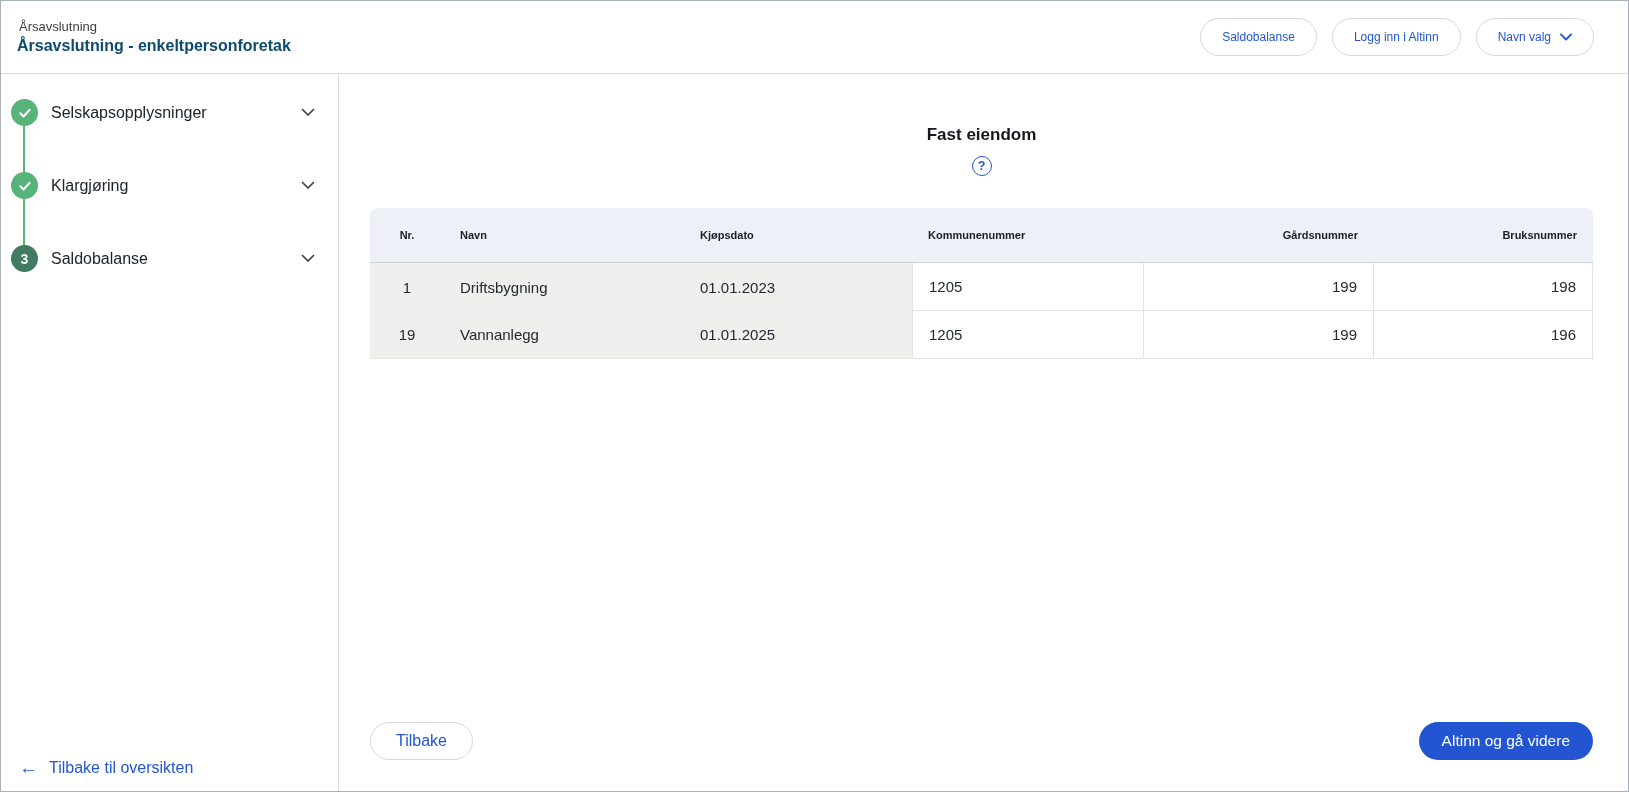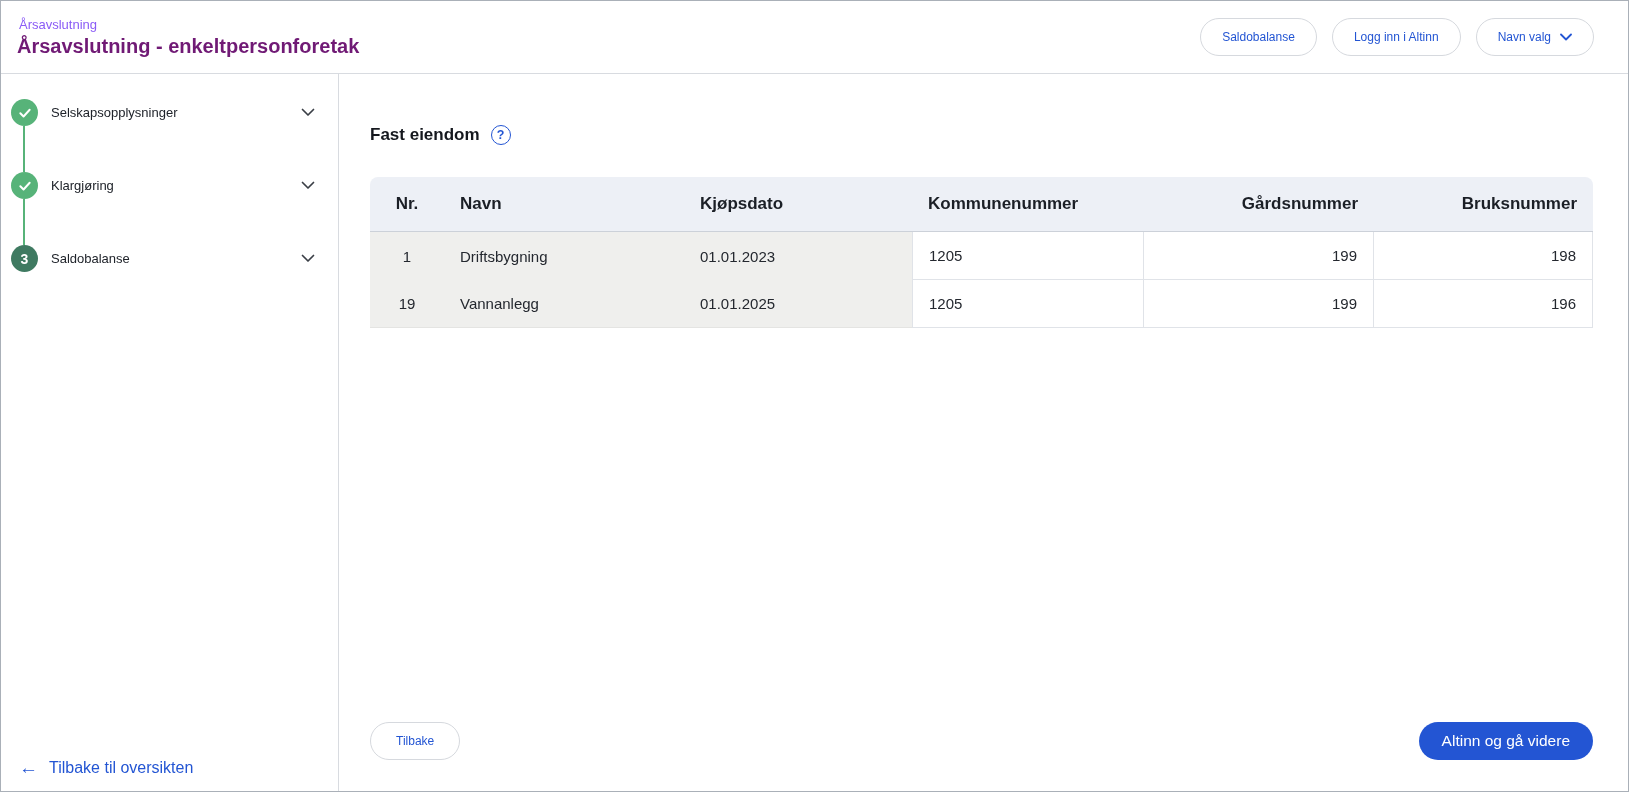--- a/index.html
+++ b/index.html
@@ -15,7 +15,7 @@
     display:flex; justify-content:space-between; align-items:center;
     padding:0 34px 0 16px;
   }
-  .breadcrumb { font-size:13px; color:#8b5cf6; margin-bottom:3px; margin-left:2px; }
+  .breadcrumb { font-size:13px; color:#404040; margin-bottom:3px; margin-left:2px; }
   .page-title { font-size:20px; font-weight:700; color:#701a75; }
   .tb-actions { display:flex; gap:15px; align-items:center; }
   .pill-btn {

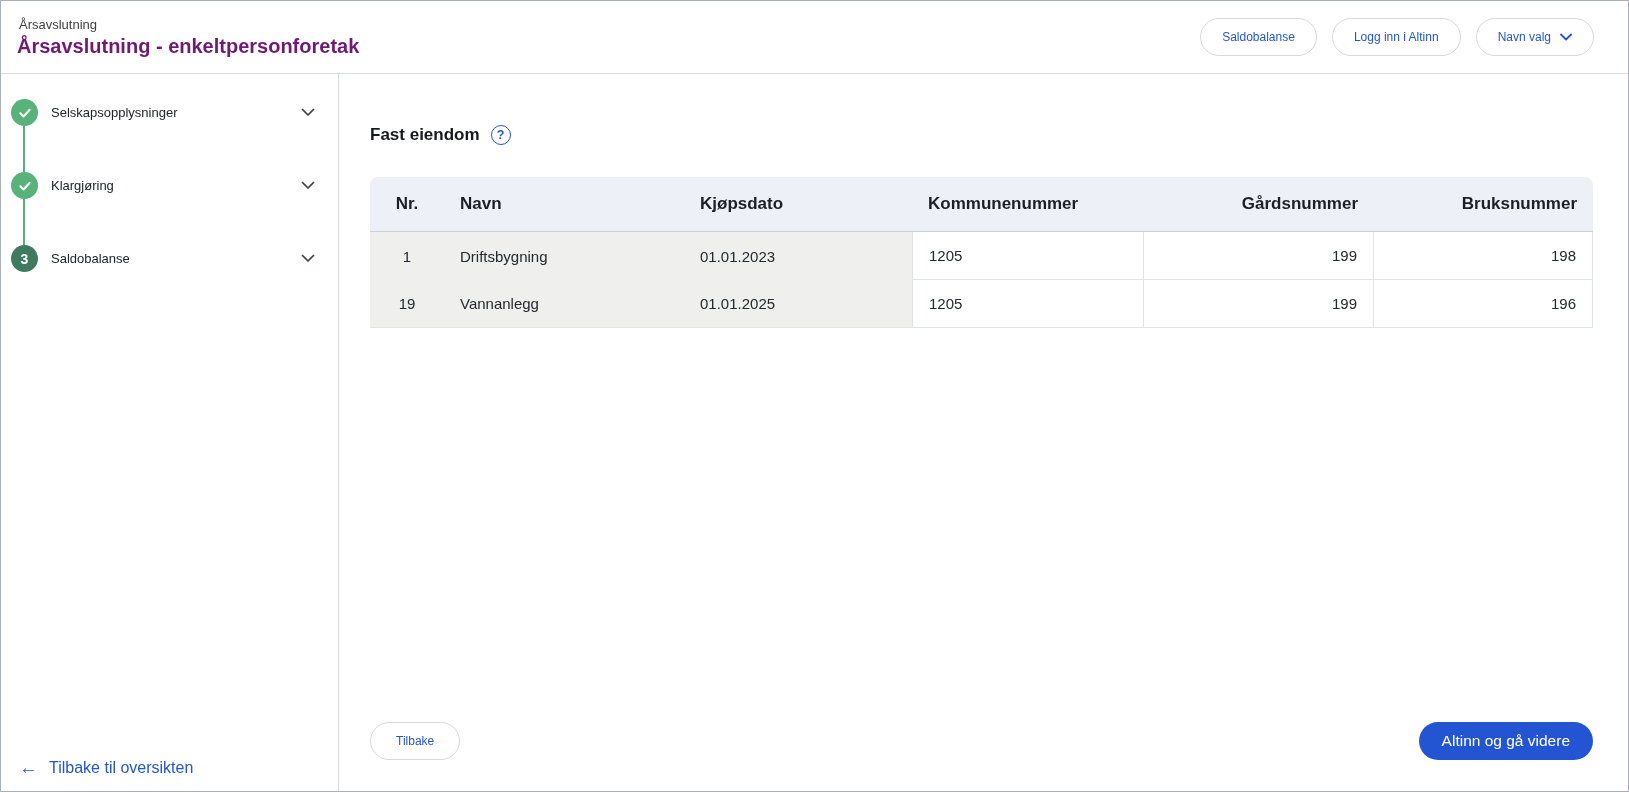--- a/index.html
+++ b/index.html
@@ -16,7 +16,7 @@
     padding:0 34px 0 16px;
   }
   .breadcrumb { font-size:13px; color:#404040; margin-bottom:3px; margin-left:2px; }
-  .page-title { font-size:20px; font-weight:700; color:#701a75; }
+  .page-title { font-size:16px; font-weight:700; color:#0c4a6e; }
   .tb-actions { display:flex; gap:15px; align-items:center; }
   .pill-btn {
     height:38px; padding:0 21px; border:1px solid #d6d9de; border-radius:19px;

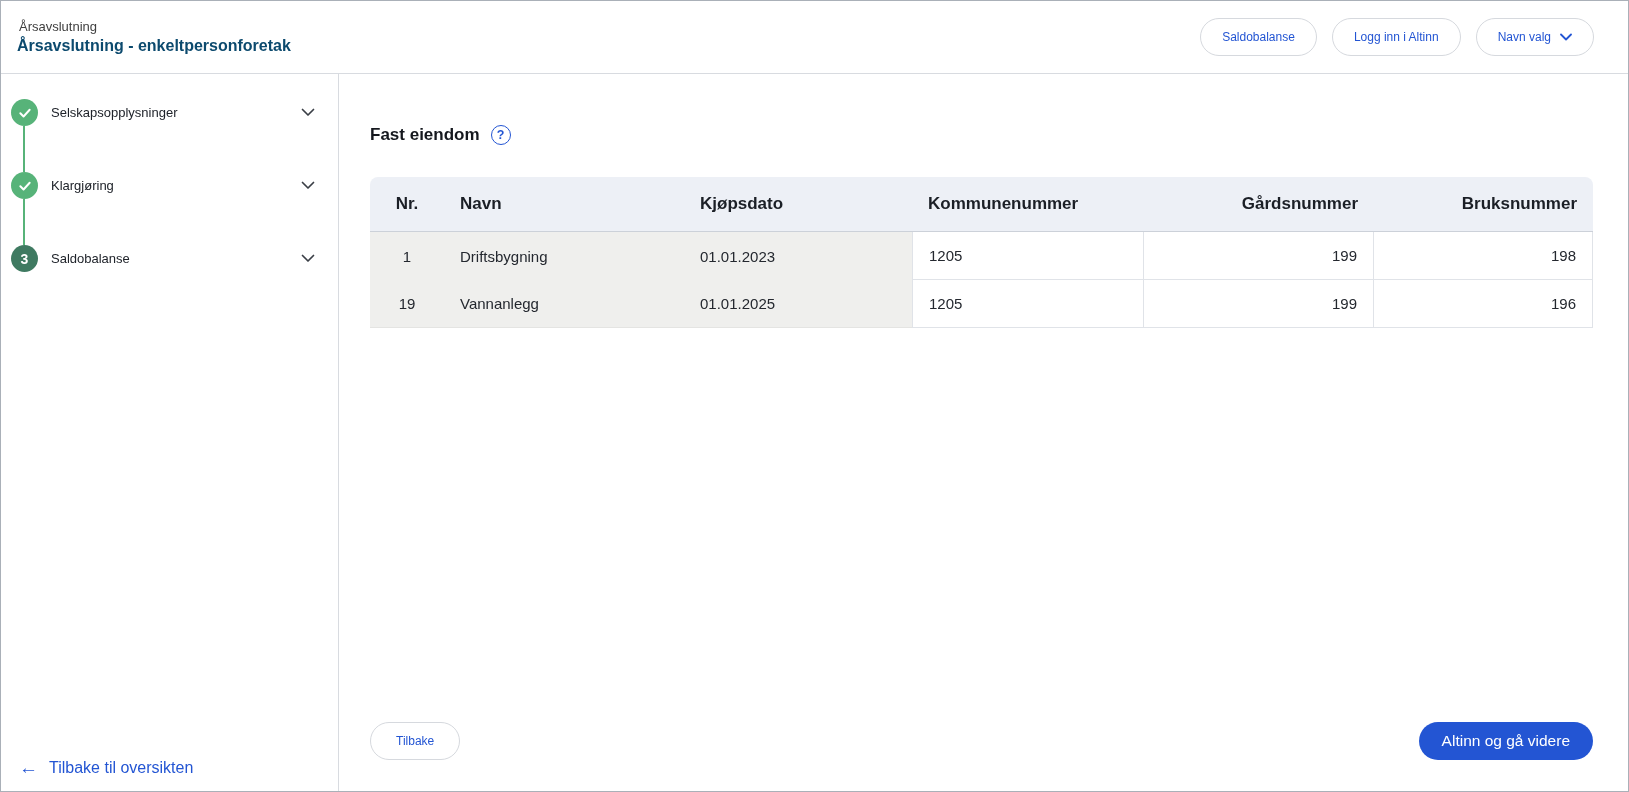--- a/index.html
+++ b/index.html
@@ -37,7 +37,7 @@
   }
   .badge.done { background:var(--green-done); }
   .badge.current { background:var(--green-current); color:#fff; font-size:14px; font-weight:700; }
-  .step-label { margin-left:13px; font-size:13px; color:#20242b; flex:1; }
+  .step-label { margin-left:13px; font-size:16px; color:#20242b; flex:1; }
   .connector { width:2px; height:46px; background:var(--green-done); margin-left:22px; }
   .side-chevron { color:#3a3f46; display:flex; }
   .back-link {

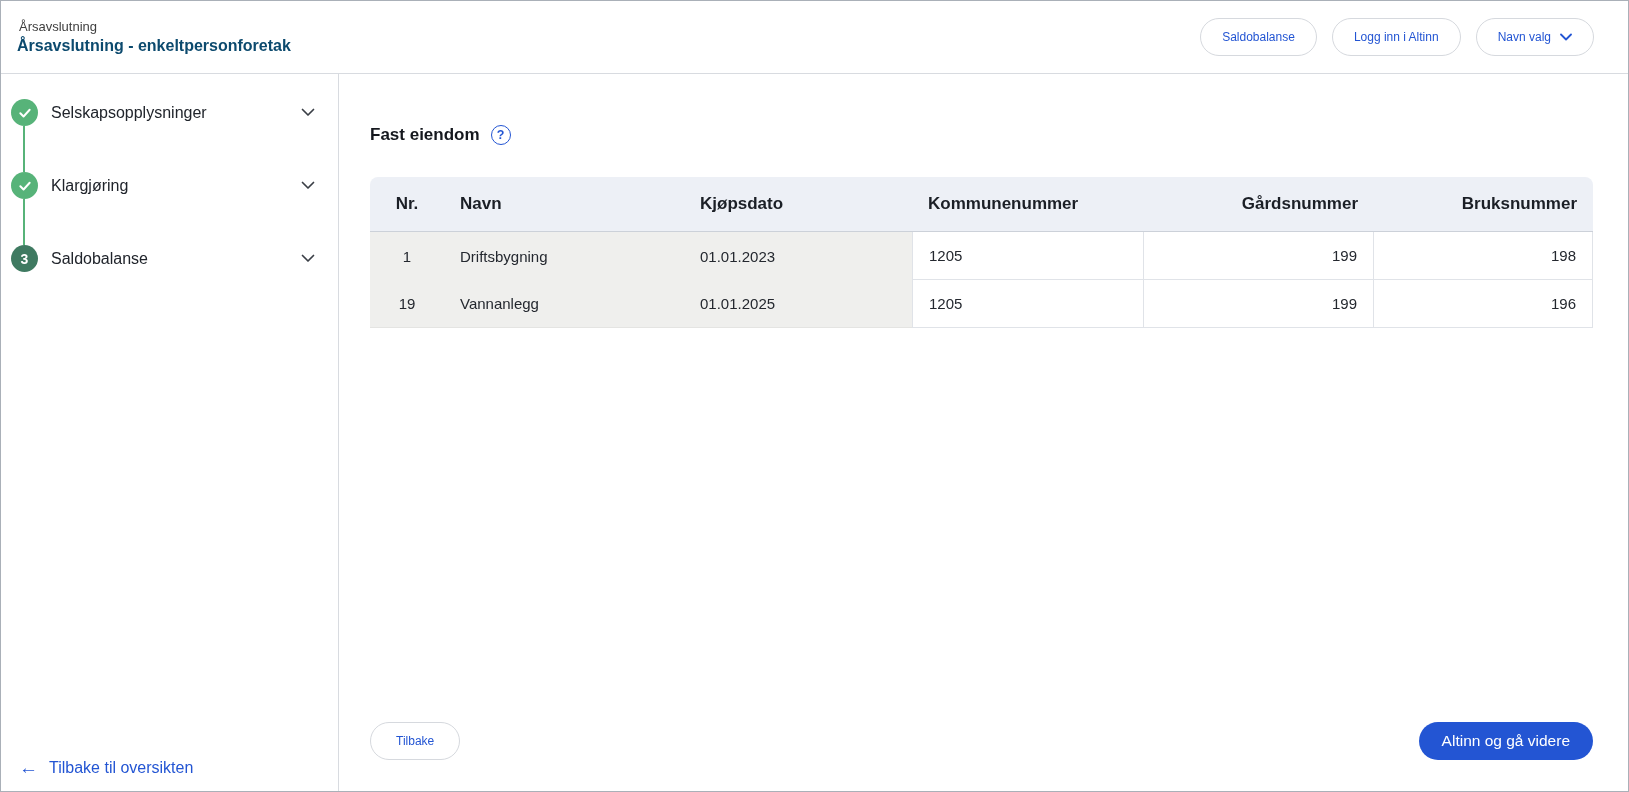--- a/index.html
+++ b/index.html
@@ -48,7 +48,7 @@
   .back-arrow { font-size:19px; line-height:1; }
   
   .content { flex:1; position:relative; padding:51px 35px 0 31px; }
-  .section-header { display:flex; align-items:center; gap:11px; margin-bottom:32px; }
+  .section-header { display:flex; align-items:center; gap:11px; margin-bottom:32px;flex-direction:column; }
   .section-title { font-size:17px; font-weight:700; color:#15181e; }
   .help-icon {
     width:20px; height:20px; border-radius:50%; border:1.5px solid var(--accent);

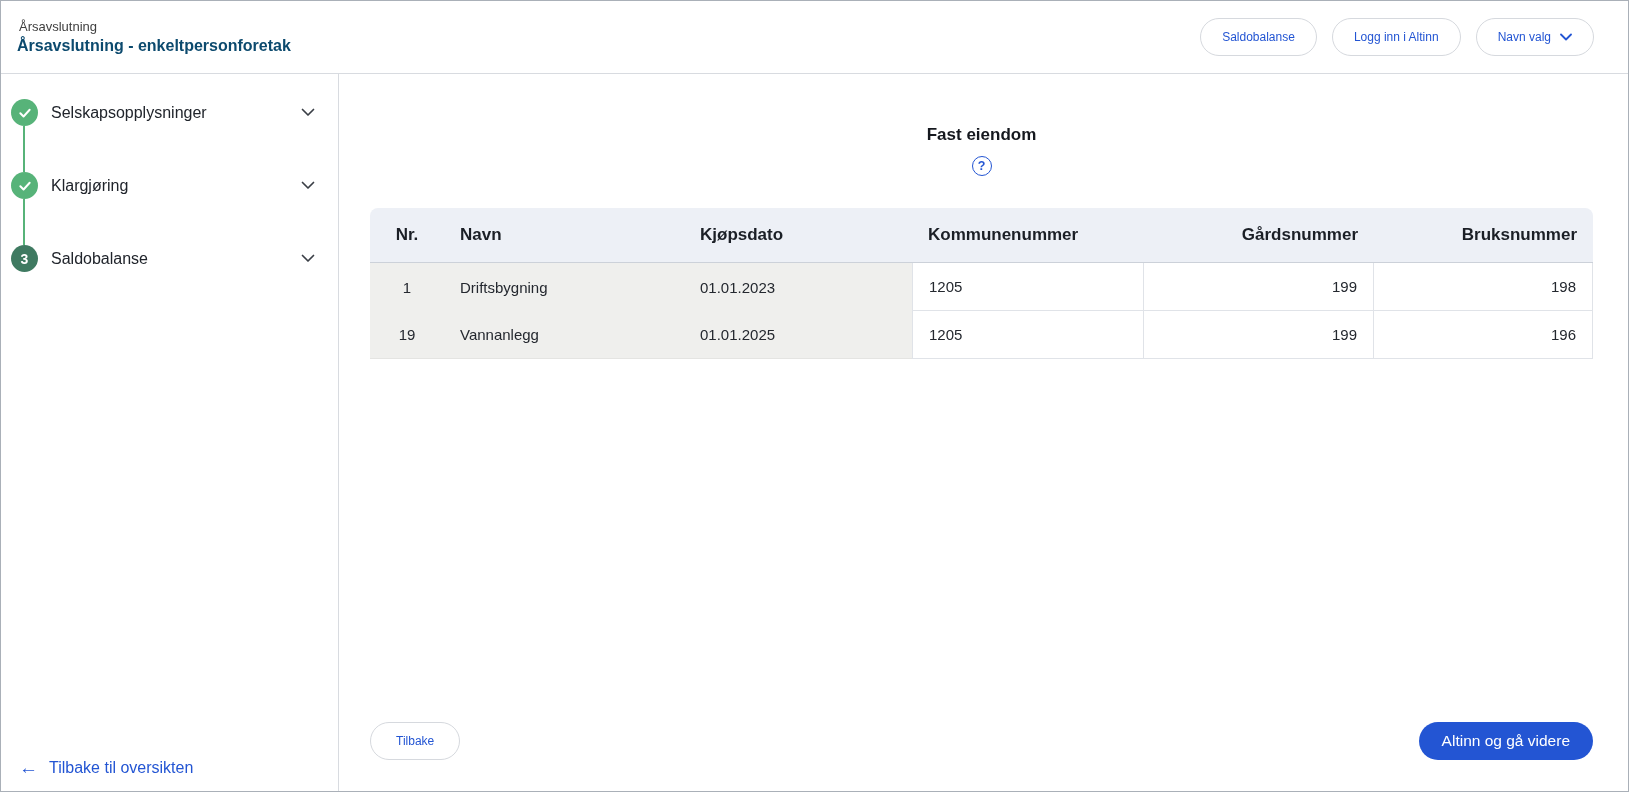--- a/index.html
+++ b/index.html
@@ -58,7 +58,7 @@
   
   table { border-collapse:separate; border-spacing:0; table-layout:fixed; width:1223px; font-size:15px; }
   thead th {
-    background:var(--thead-bg); color:#1b1f26; font-weight:600; font-size:17px;
+    background:var(--thead-bg); color:#1b1f26; font-weight:600; font-size:11px;
     height:55px; padding:15px 16px; border-bottom:1px solid #ccd1d9; text-align:left;
   }
   thead th:first-child { border-top-left-radius:8px; }

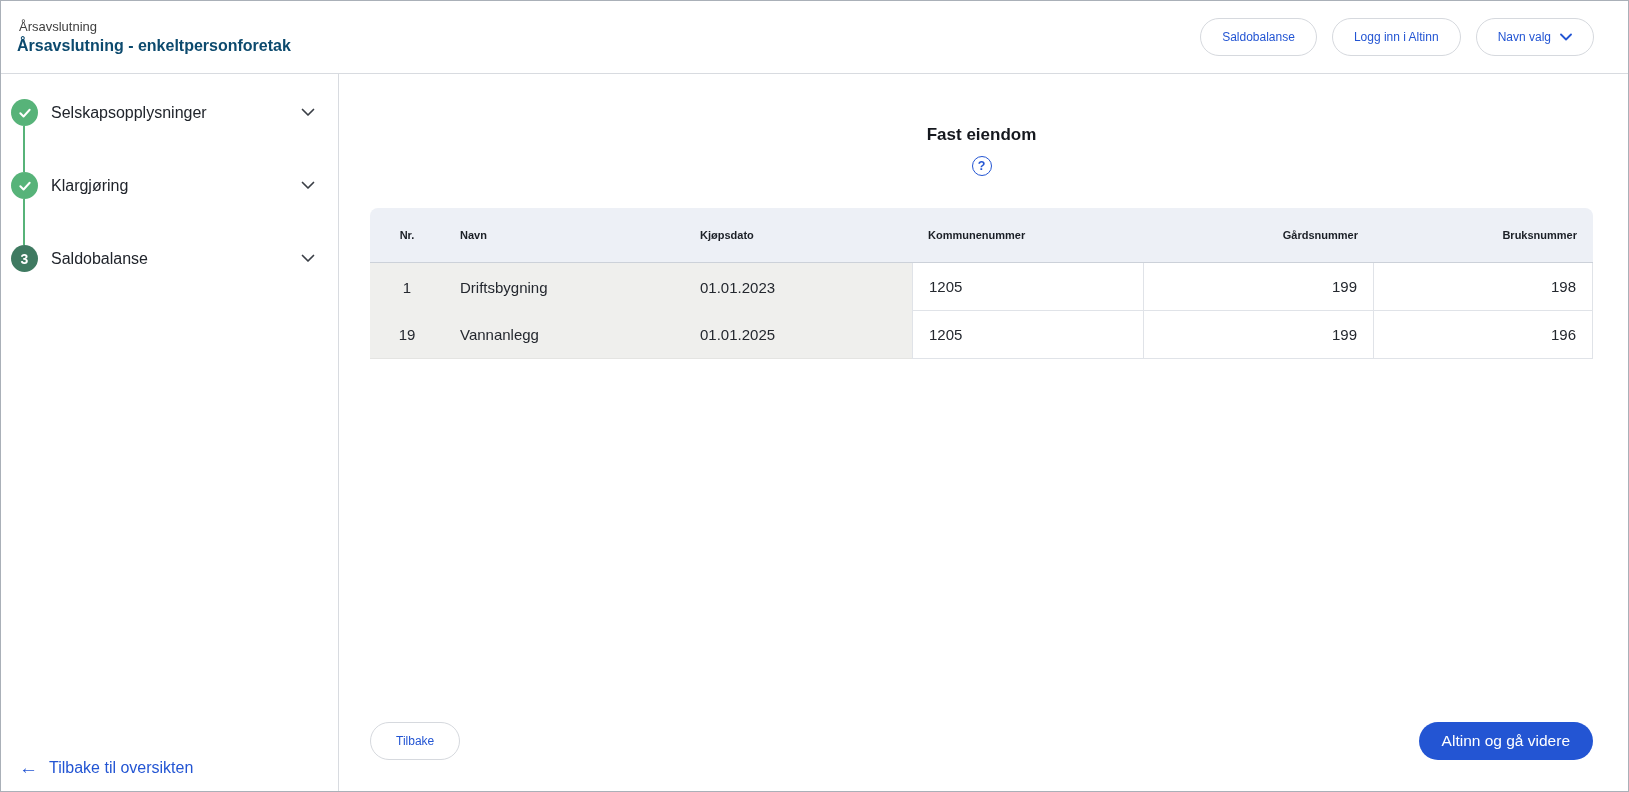--- a/index.html
+++ b/index.html
@@ -76,7 +76,7 @@
   }
   .btn-secondary {
     height:38px; padding:0 25px; border:1px solid #d6d9de; border-radius:19px;
-    background:#fff; color:var(--accent); font-size:12px; font-family:inherit; cursor:pointer;
+    background:#fff; color:var(--accent); font-size:16px; font-family:inherit; cursor:pointer;
   }
   .btn-primary {
     height:38px; padding:0 23px; border:none; border-radius:19px;

